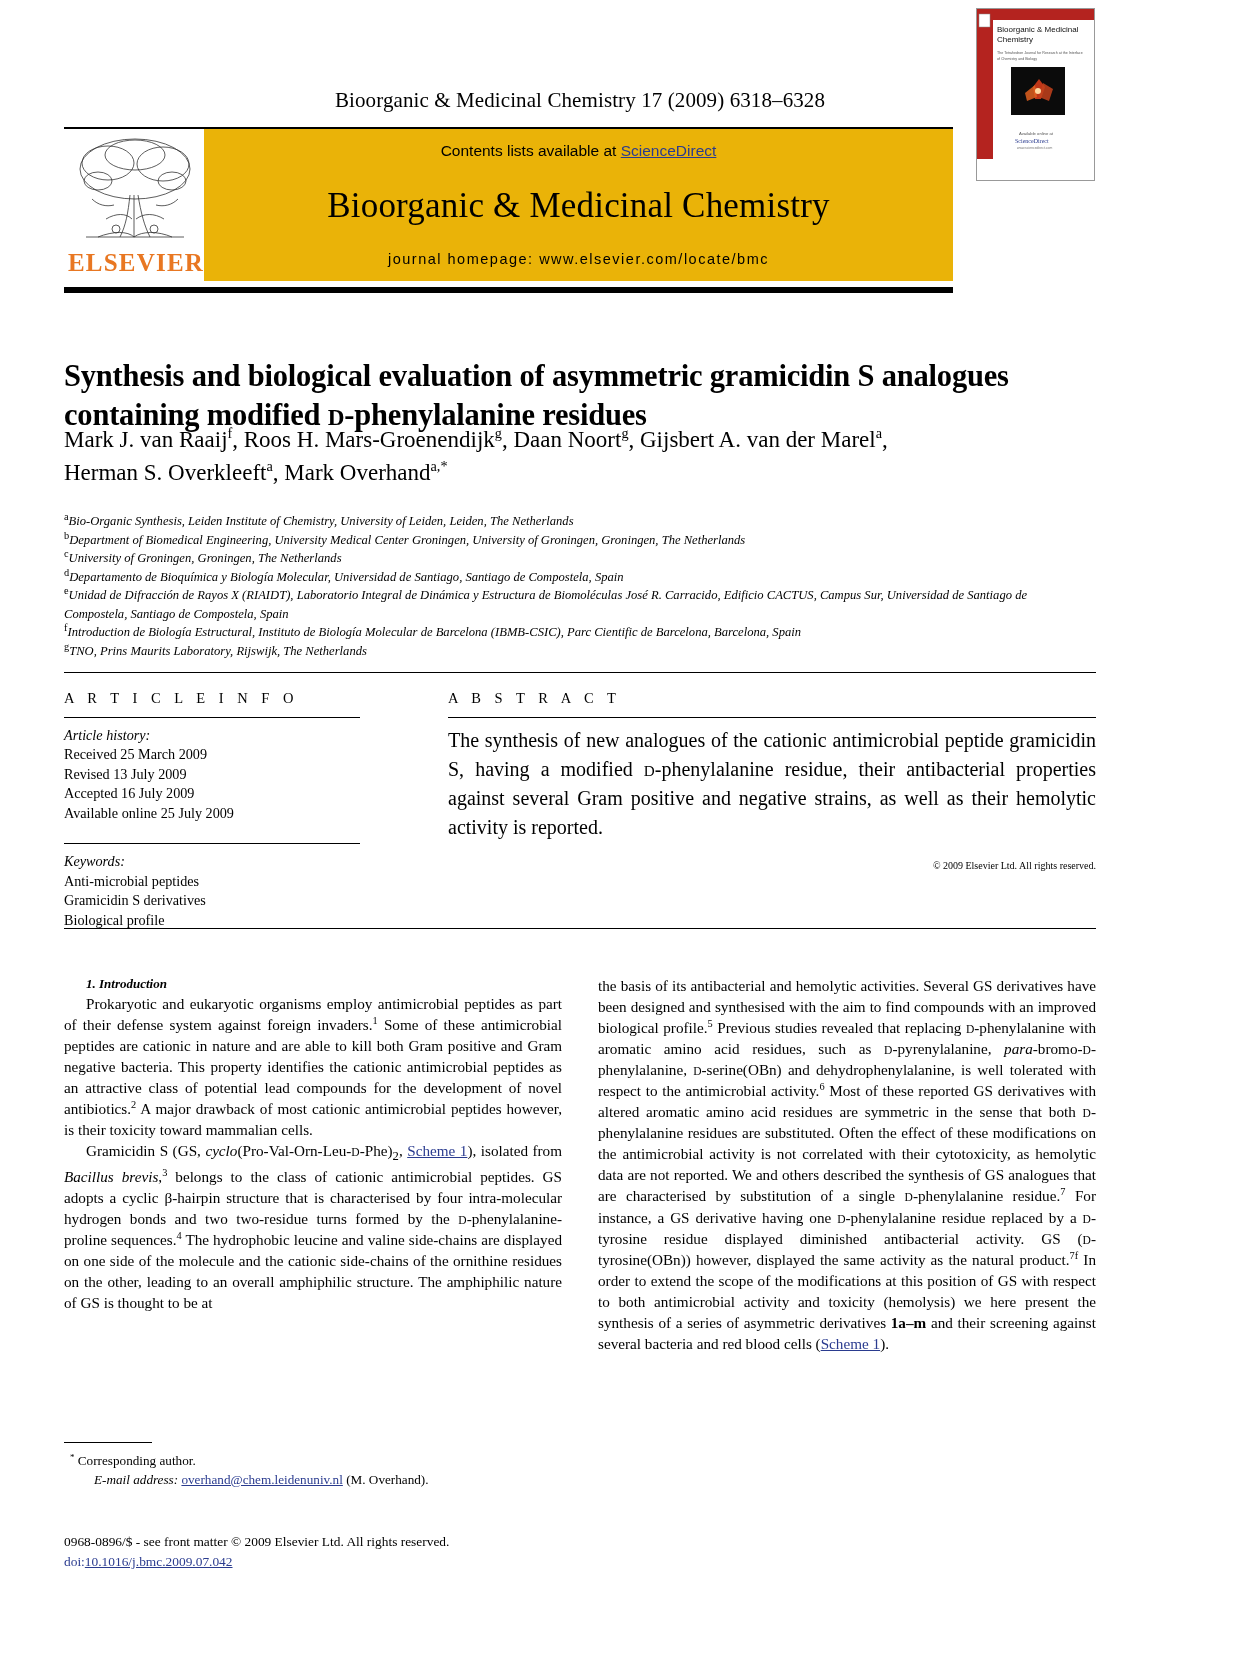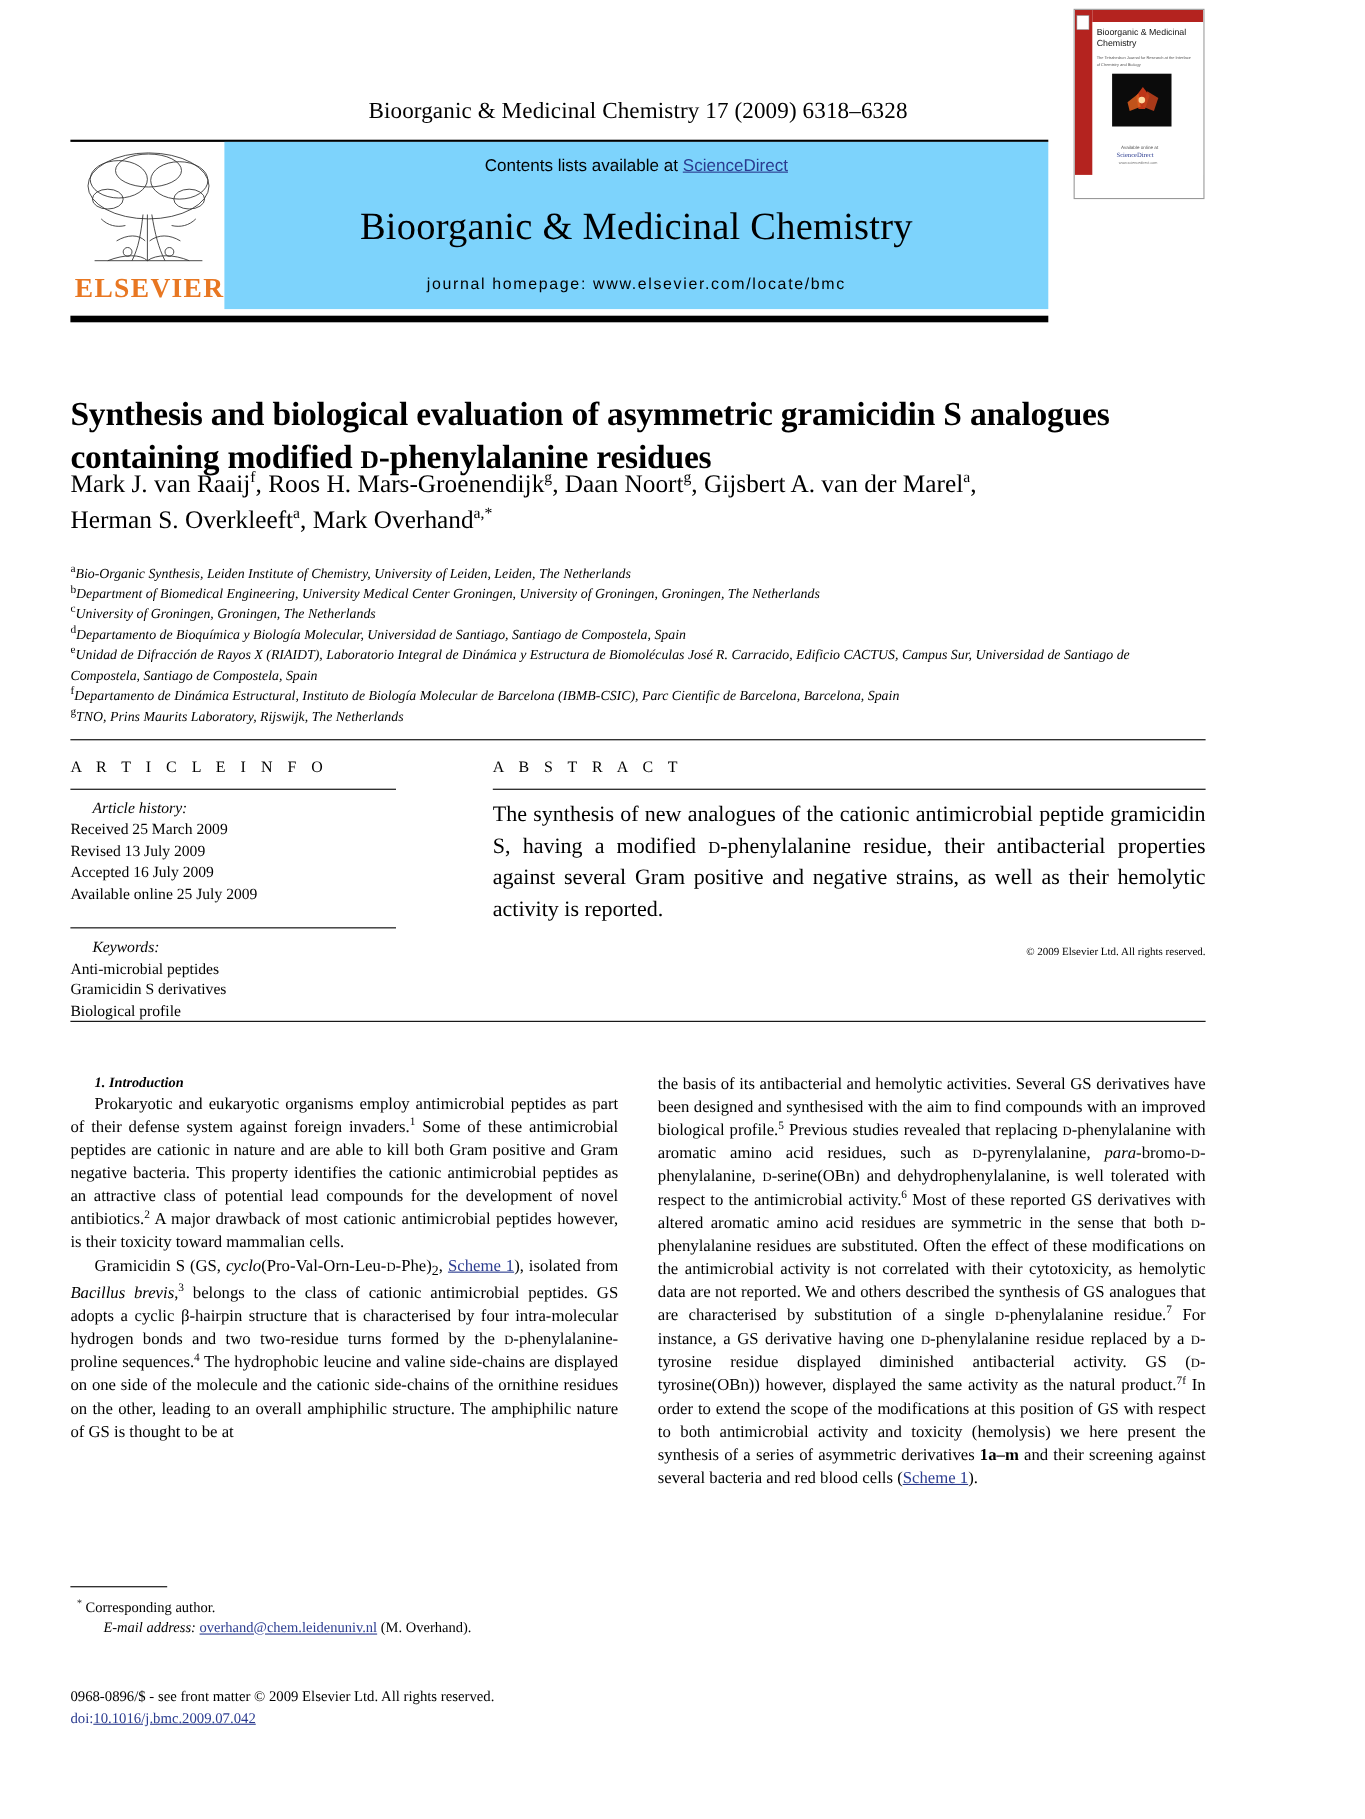--- a/index.html
+++ b/index.html
@@ -79,7 +79,7 @@
   }
   .mast-center {
     flex: 1 1 auto;
-    background: #7dd3fc;
+    background: #eab308;
     text-align: center;
     display: flex;
     flex-direction: column;

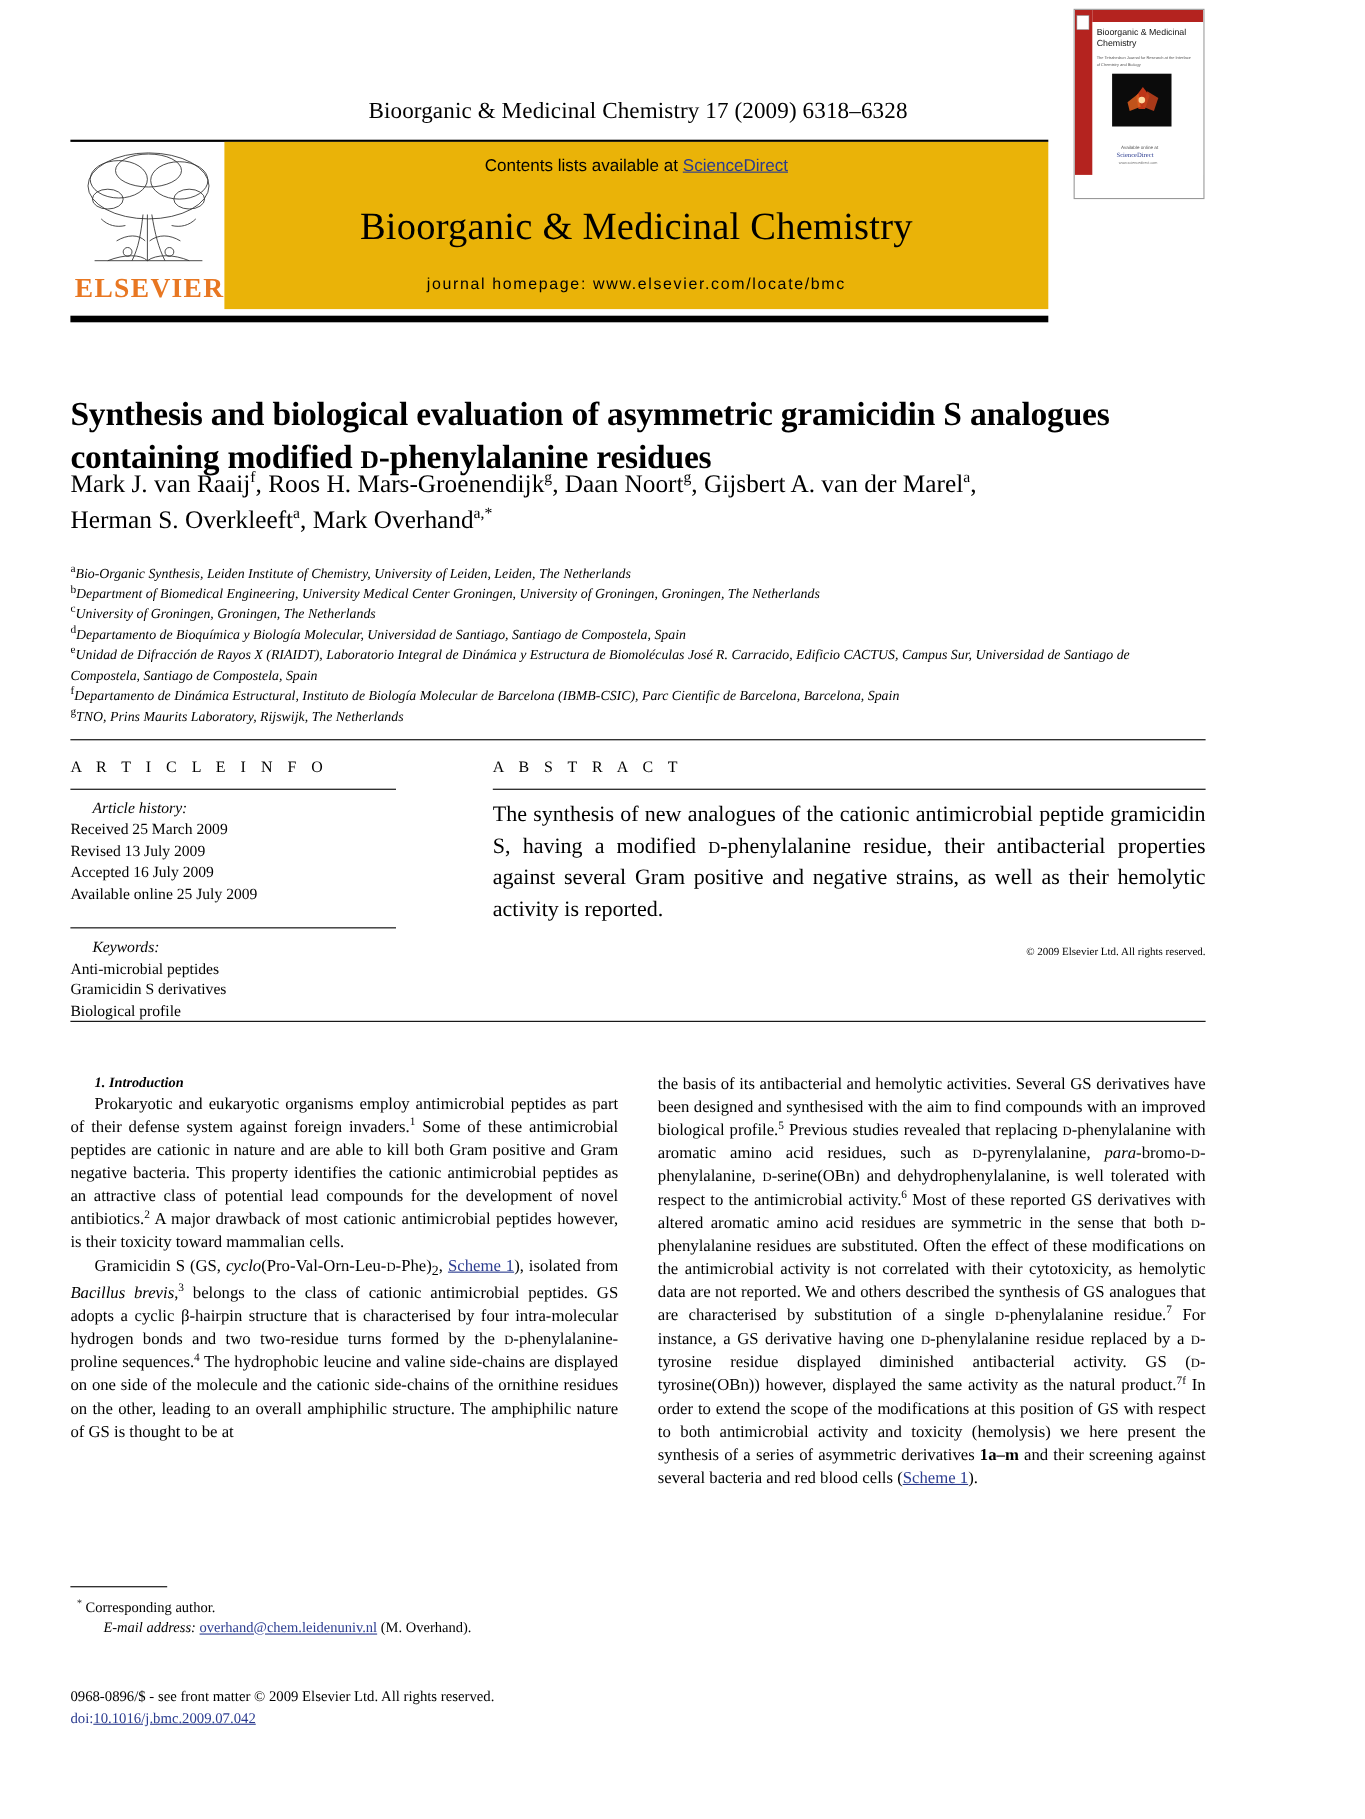--- a/index.html
+++ b/index.html
@@ -339,7 +339,7 @@
     <div><sup>c</sup><span>University of Groningen, Groningen, The Netherlands</span></div>
     <div><sup>d</sup><span>Departamento de Bioquímica y Biología Molecular, Universidad de Santiago, Santiago de Compostela, Spain</span></div>
     <div><sup>e</sup><span>Unidad de Difracción de Rayos X (RIAIDT), Laboratorio Integral de Dinámica y Estructura de Biomoléculas José R. Carracido, Edificio CACTUS, Campus Sur, Universidad de Santiago de Compostela, Santiago de Compostela, Spain</span></div>
-    <div><sup>f</sup><span>Departamento de Dinámica Estructural, Instituto de Biología Molecular de Barcelona (IBMB-CSIC), Parc Cientific de Barcelona, Barcelona, Spain</span></div>
+    <div><sup>f</sup><span>Introduction de Biología Estructural, Instituto de Biología Molecular de Barcelona (IBMB-CSIC), Parc Cientific de Barcelona, Barcelona, Spain</span></div>
     <div><sup>g</sup><span>TNO, Prins Maurits Laboratory, Rijswijk, The Netherlands</span></div>
   </div>
 

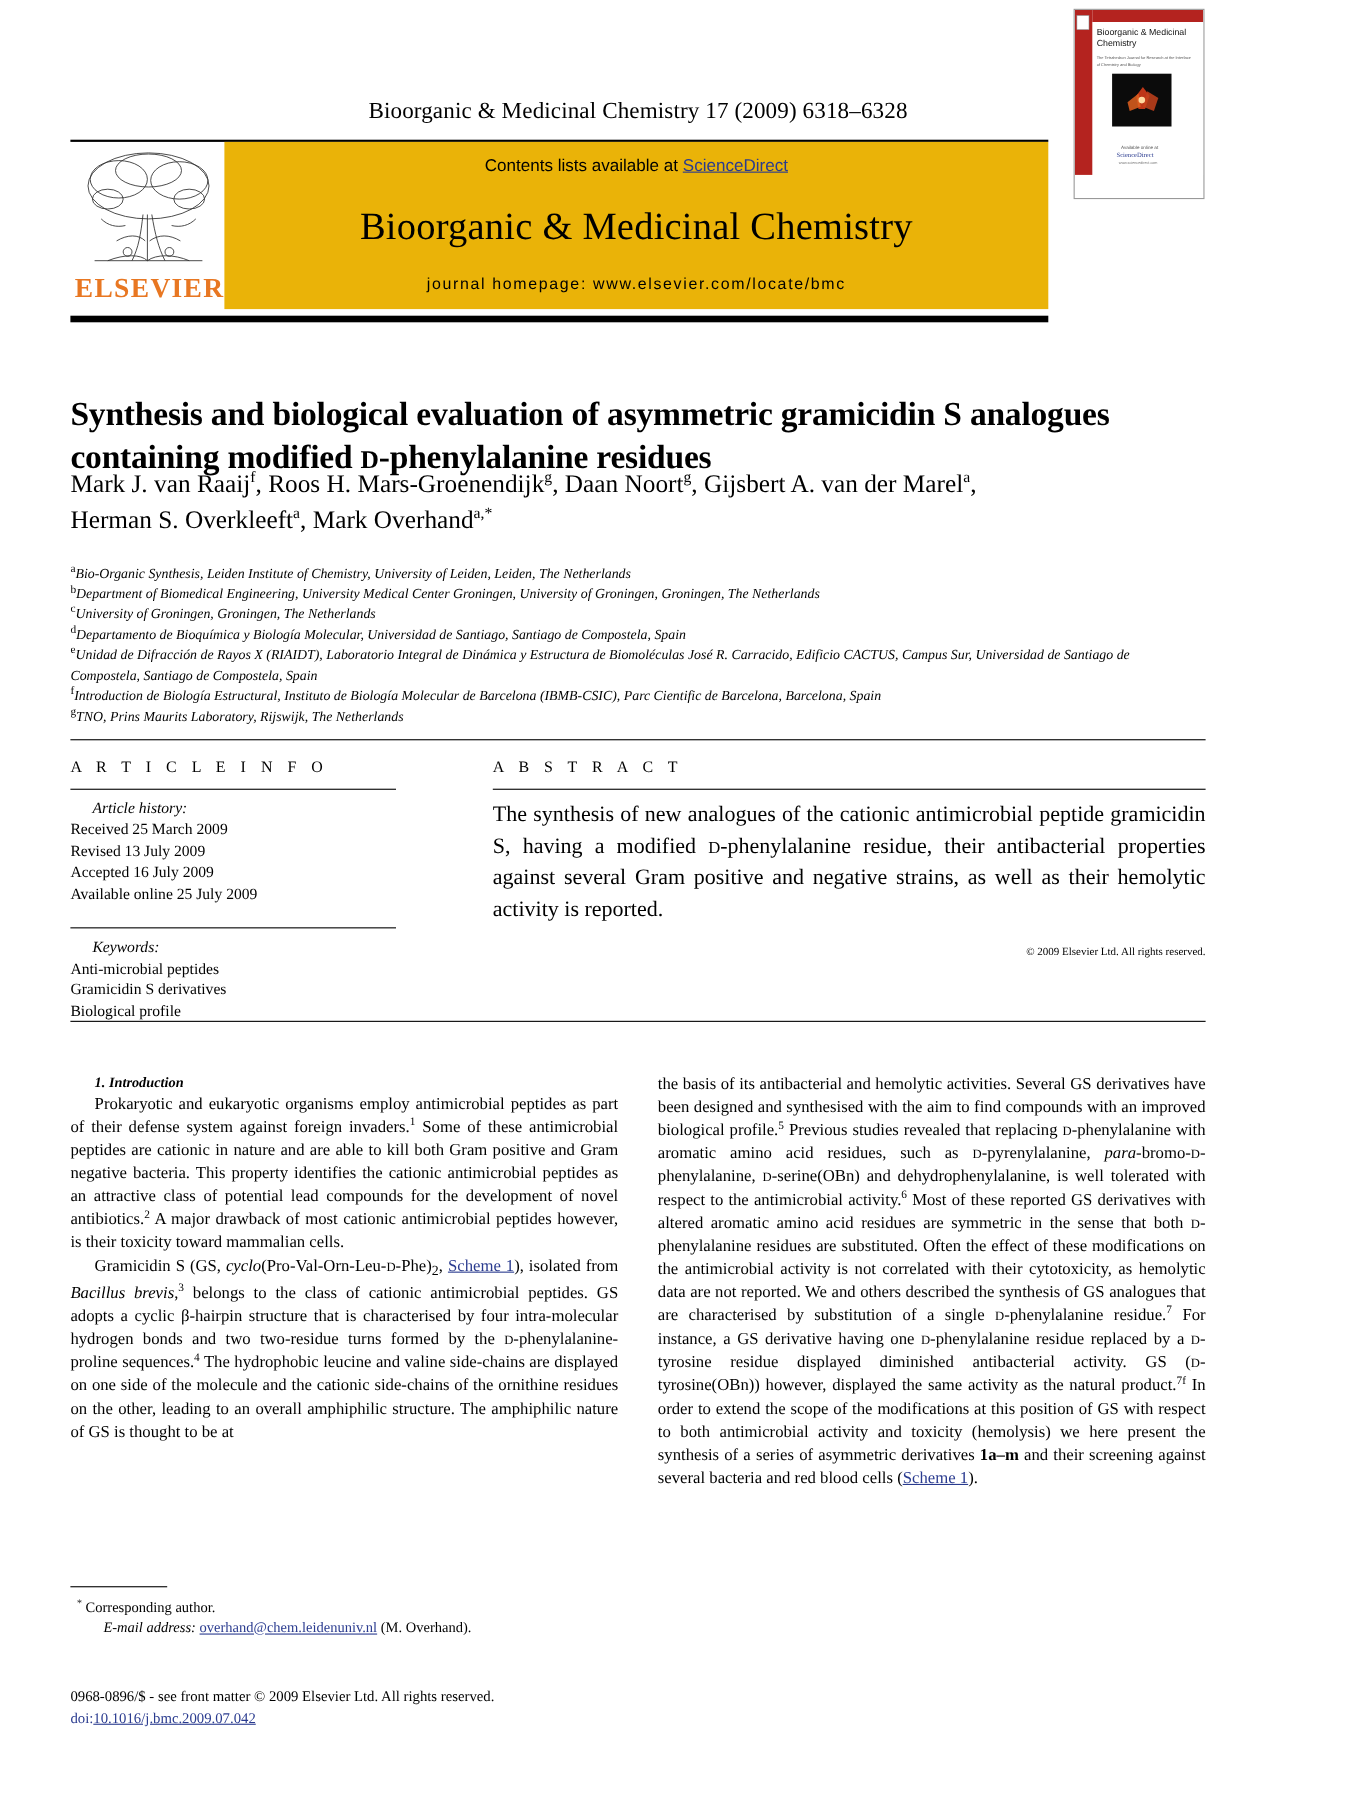--- a/index.html
+++ b/index.html
@@ -189,7 +189,7 @@
     font-size: 14.2px;
     line-height: 1.37;
   }
-  .info-block .ital { font-style: italic; margin-left: 20px; }
+  .info-block .ital { font-style: italic; }
   .info-gap { height: 20px; }
   .abs-text {
     font-size: 20px;

